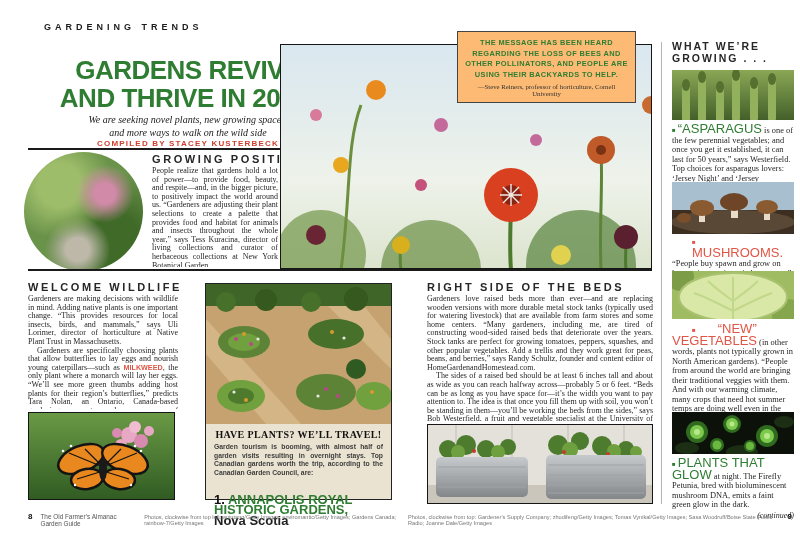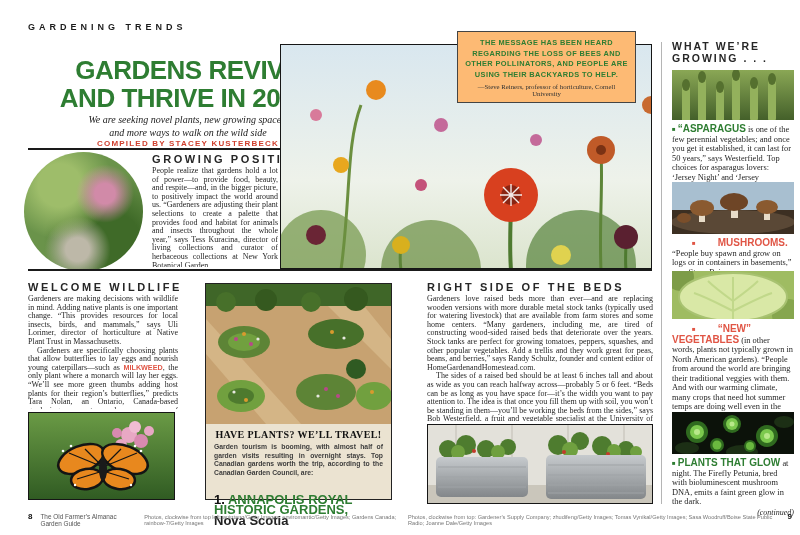--- a/index.html
+++ b/index.html
@@ -71,7 +71,7 @@
 
 <div class="spread">
 
-  <div class="abs kicker" style="left:28px;top:22px;">GARDENING TRENDS</div>
+  <div class="abs kicker" style="left:44px;top:22px;">GARDENING TRENDS</div>
 
   <div class="abs title" style="left:28px;top:57px;">
     <div>GARDENS REVIVE</div>

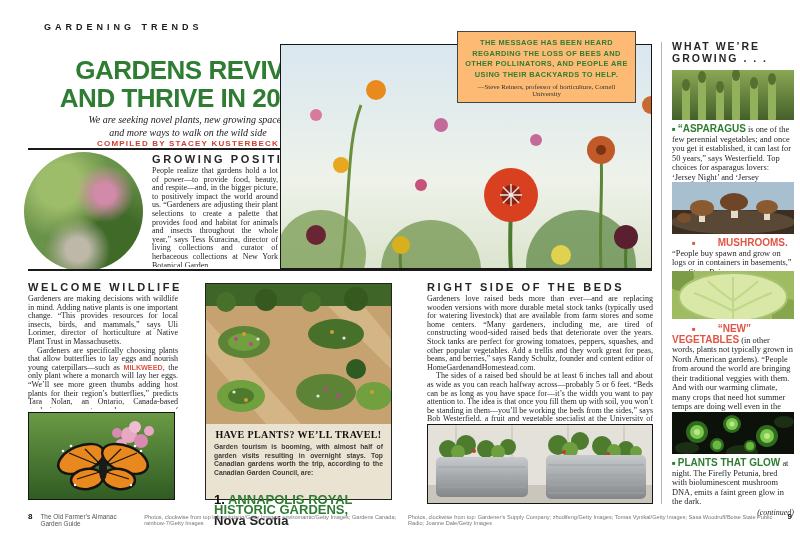--- a/index.html
+++ b/index.html
@@ -54,7 +54,7 @@
   
   .sb-head{font-size:10.5px;font-weight:bold;letter-spacing:2px;color:#262626;line-height:12px;}
   .sb-text{font-family:"Liberation Serif",serif;font-size:8.4px;line-height:9.5px;color:#1f1f1f;}
-  .sb-lead{font-family:"Liberation Sans",sans-serif;font-weight:bold;font-size:10px;}
+  .sb-lead{font-family:"Liberation Sans",sans-serif;font-weight:normal;font-size:13px;}
   .sb-bullet{font-size:6px;vertical-align:1px;}
   .green{color:#2e7d32;} .red{color:#e05545;padding-left:20px;}
   .continued{font-family:"Liberation Serif",serif;font-style:italic;font-size:8px;

